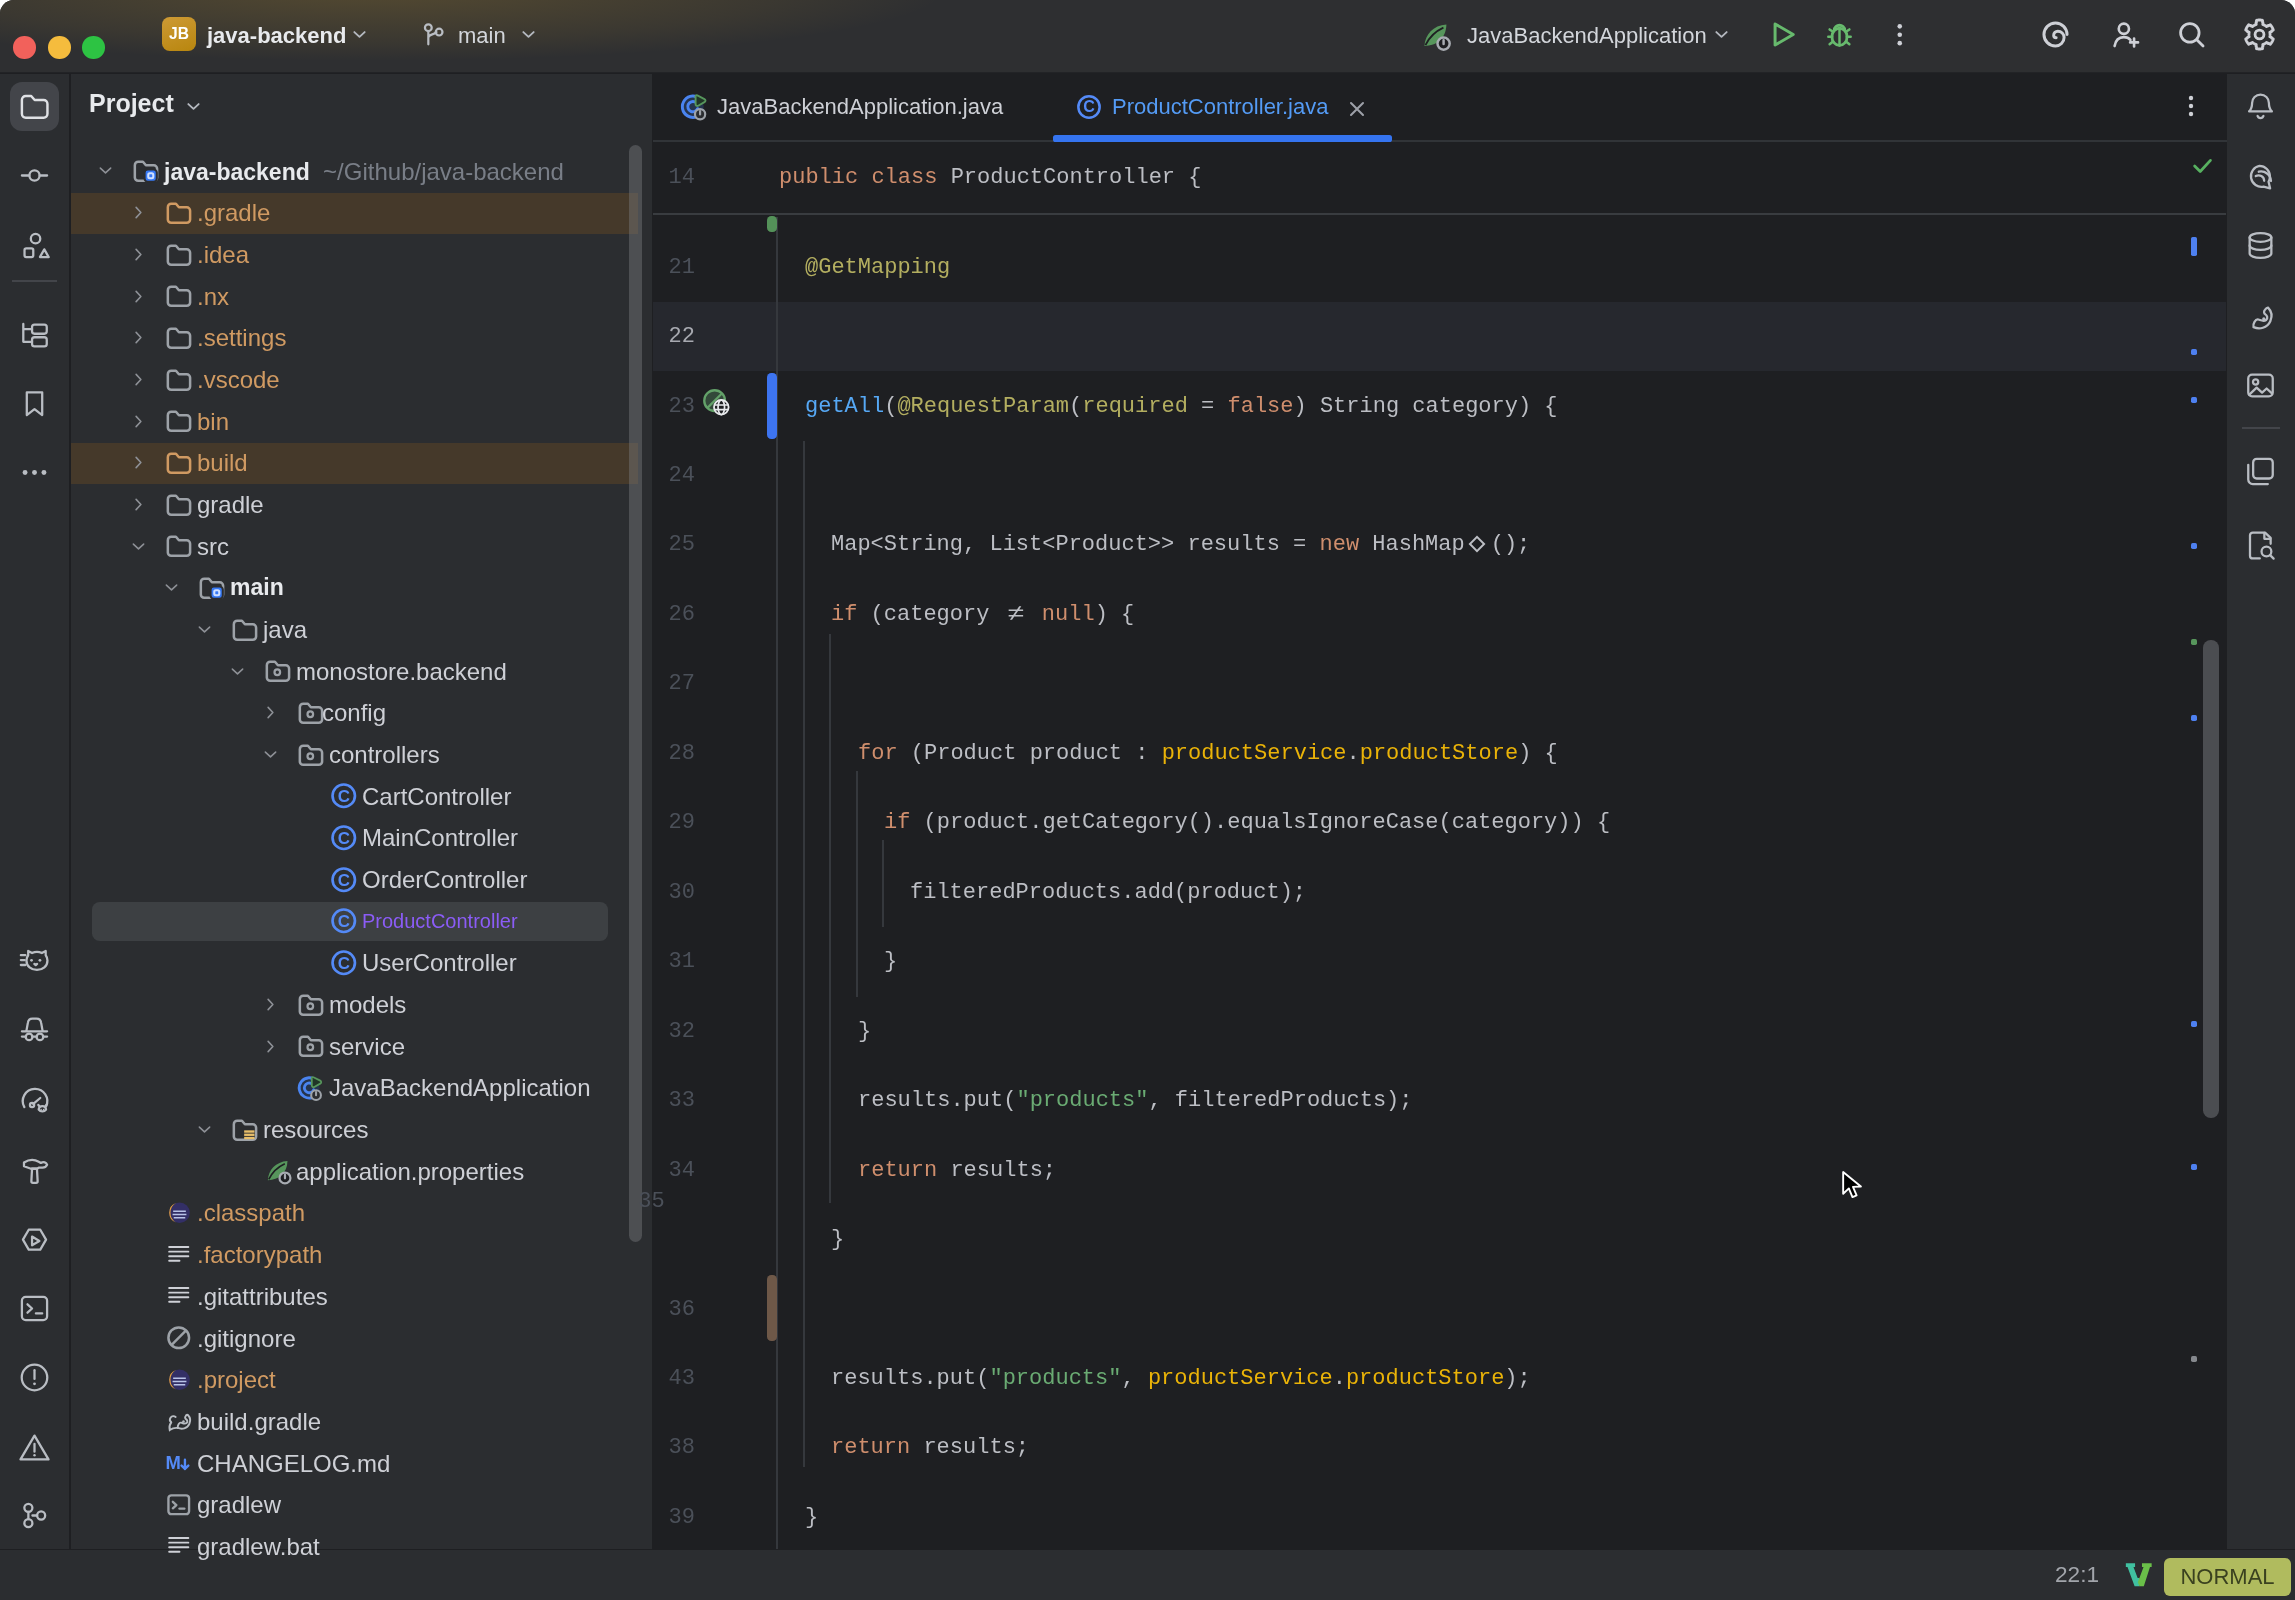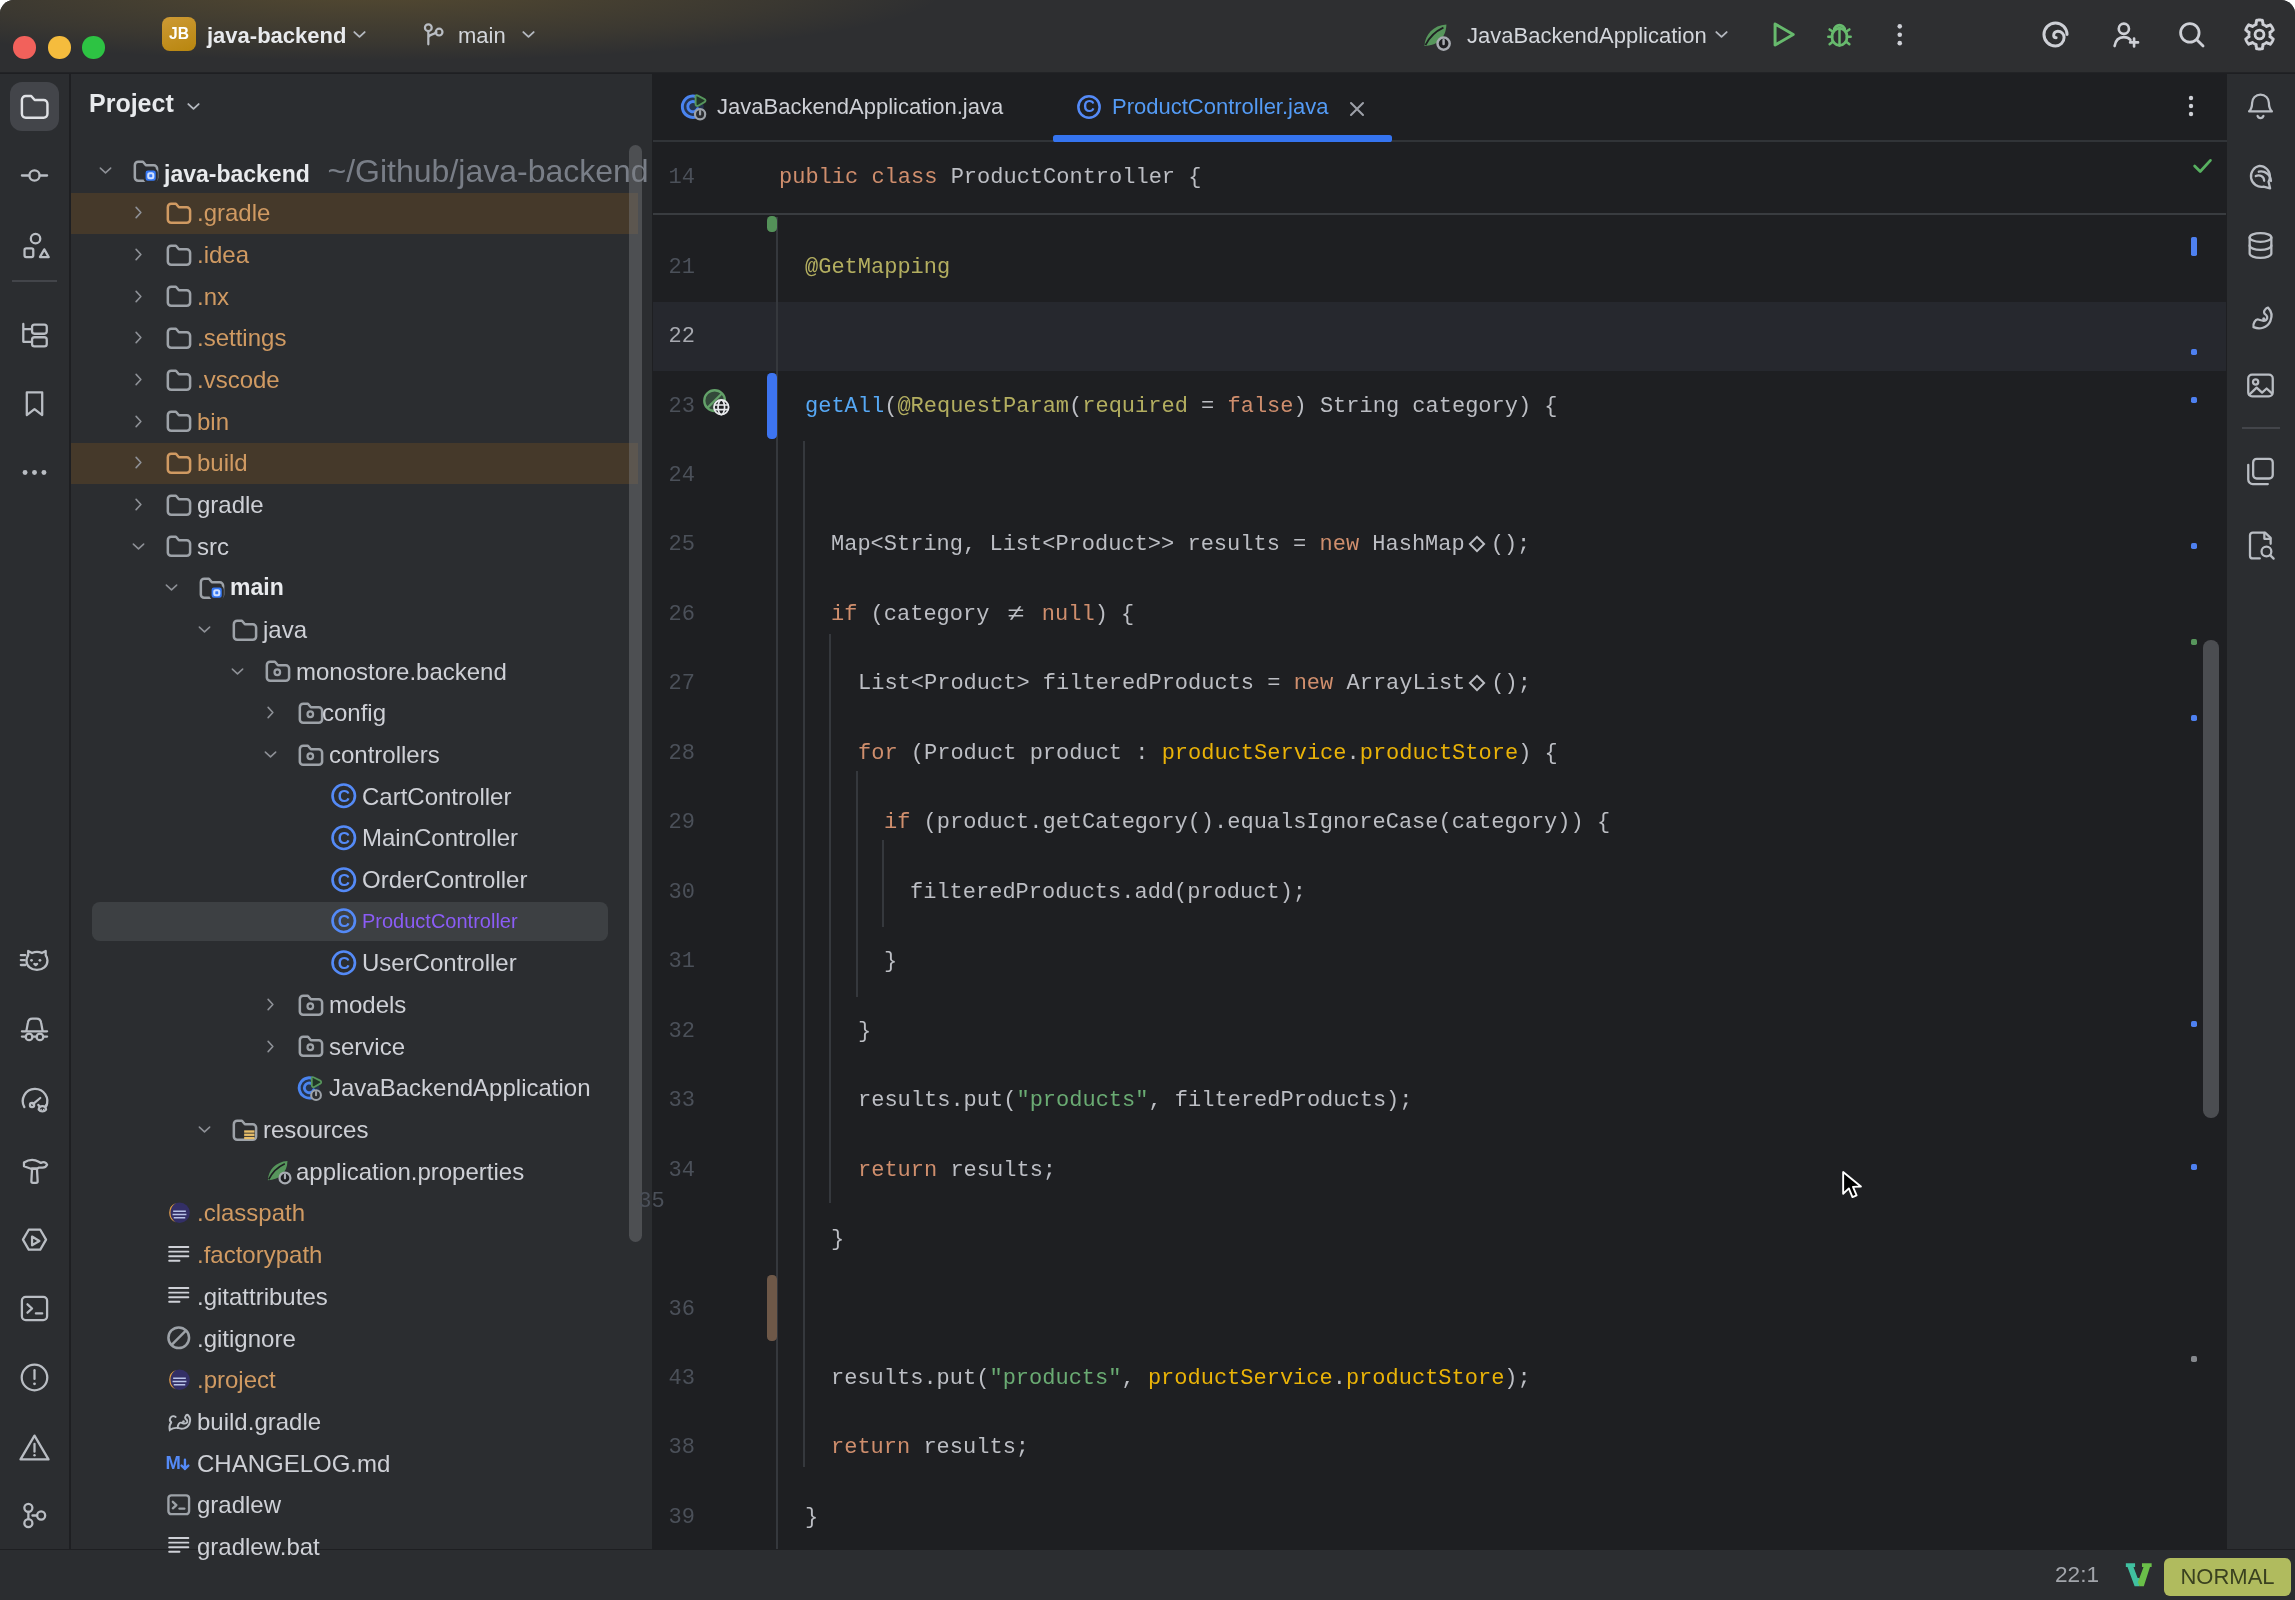--- a/index.html
+++ b/index.html
@@ -11,7 +11,7 @@
 .t-norm{font-size:24px;color:#ced0d6;white-space:nowrap}
 .t-orange{font-size:24px;color:#d09a62;white-space:nowrap}
 .t-blue{font-size:20px;color:#8b5cf6;white-space:nowrap}
-.t-path{font-size:32px;color:#797e87;font-weight:normal}
+.t-path{font-size:24px;color:#797e87;font-weight:normal}
 .codeline{font-family:"Liberation Mono",monospace;font-size:22px;line-height:69px;height:69px;white-space:pre;color:#bcbec4}
 .gnum,.gnum-cur{font-family:"Liberation Mono",monospace;font-size:22px;height:69px}
 .gnum{color:#4b5059}.gnum-cur{color:#a7a9b0}

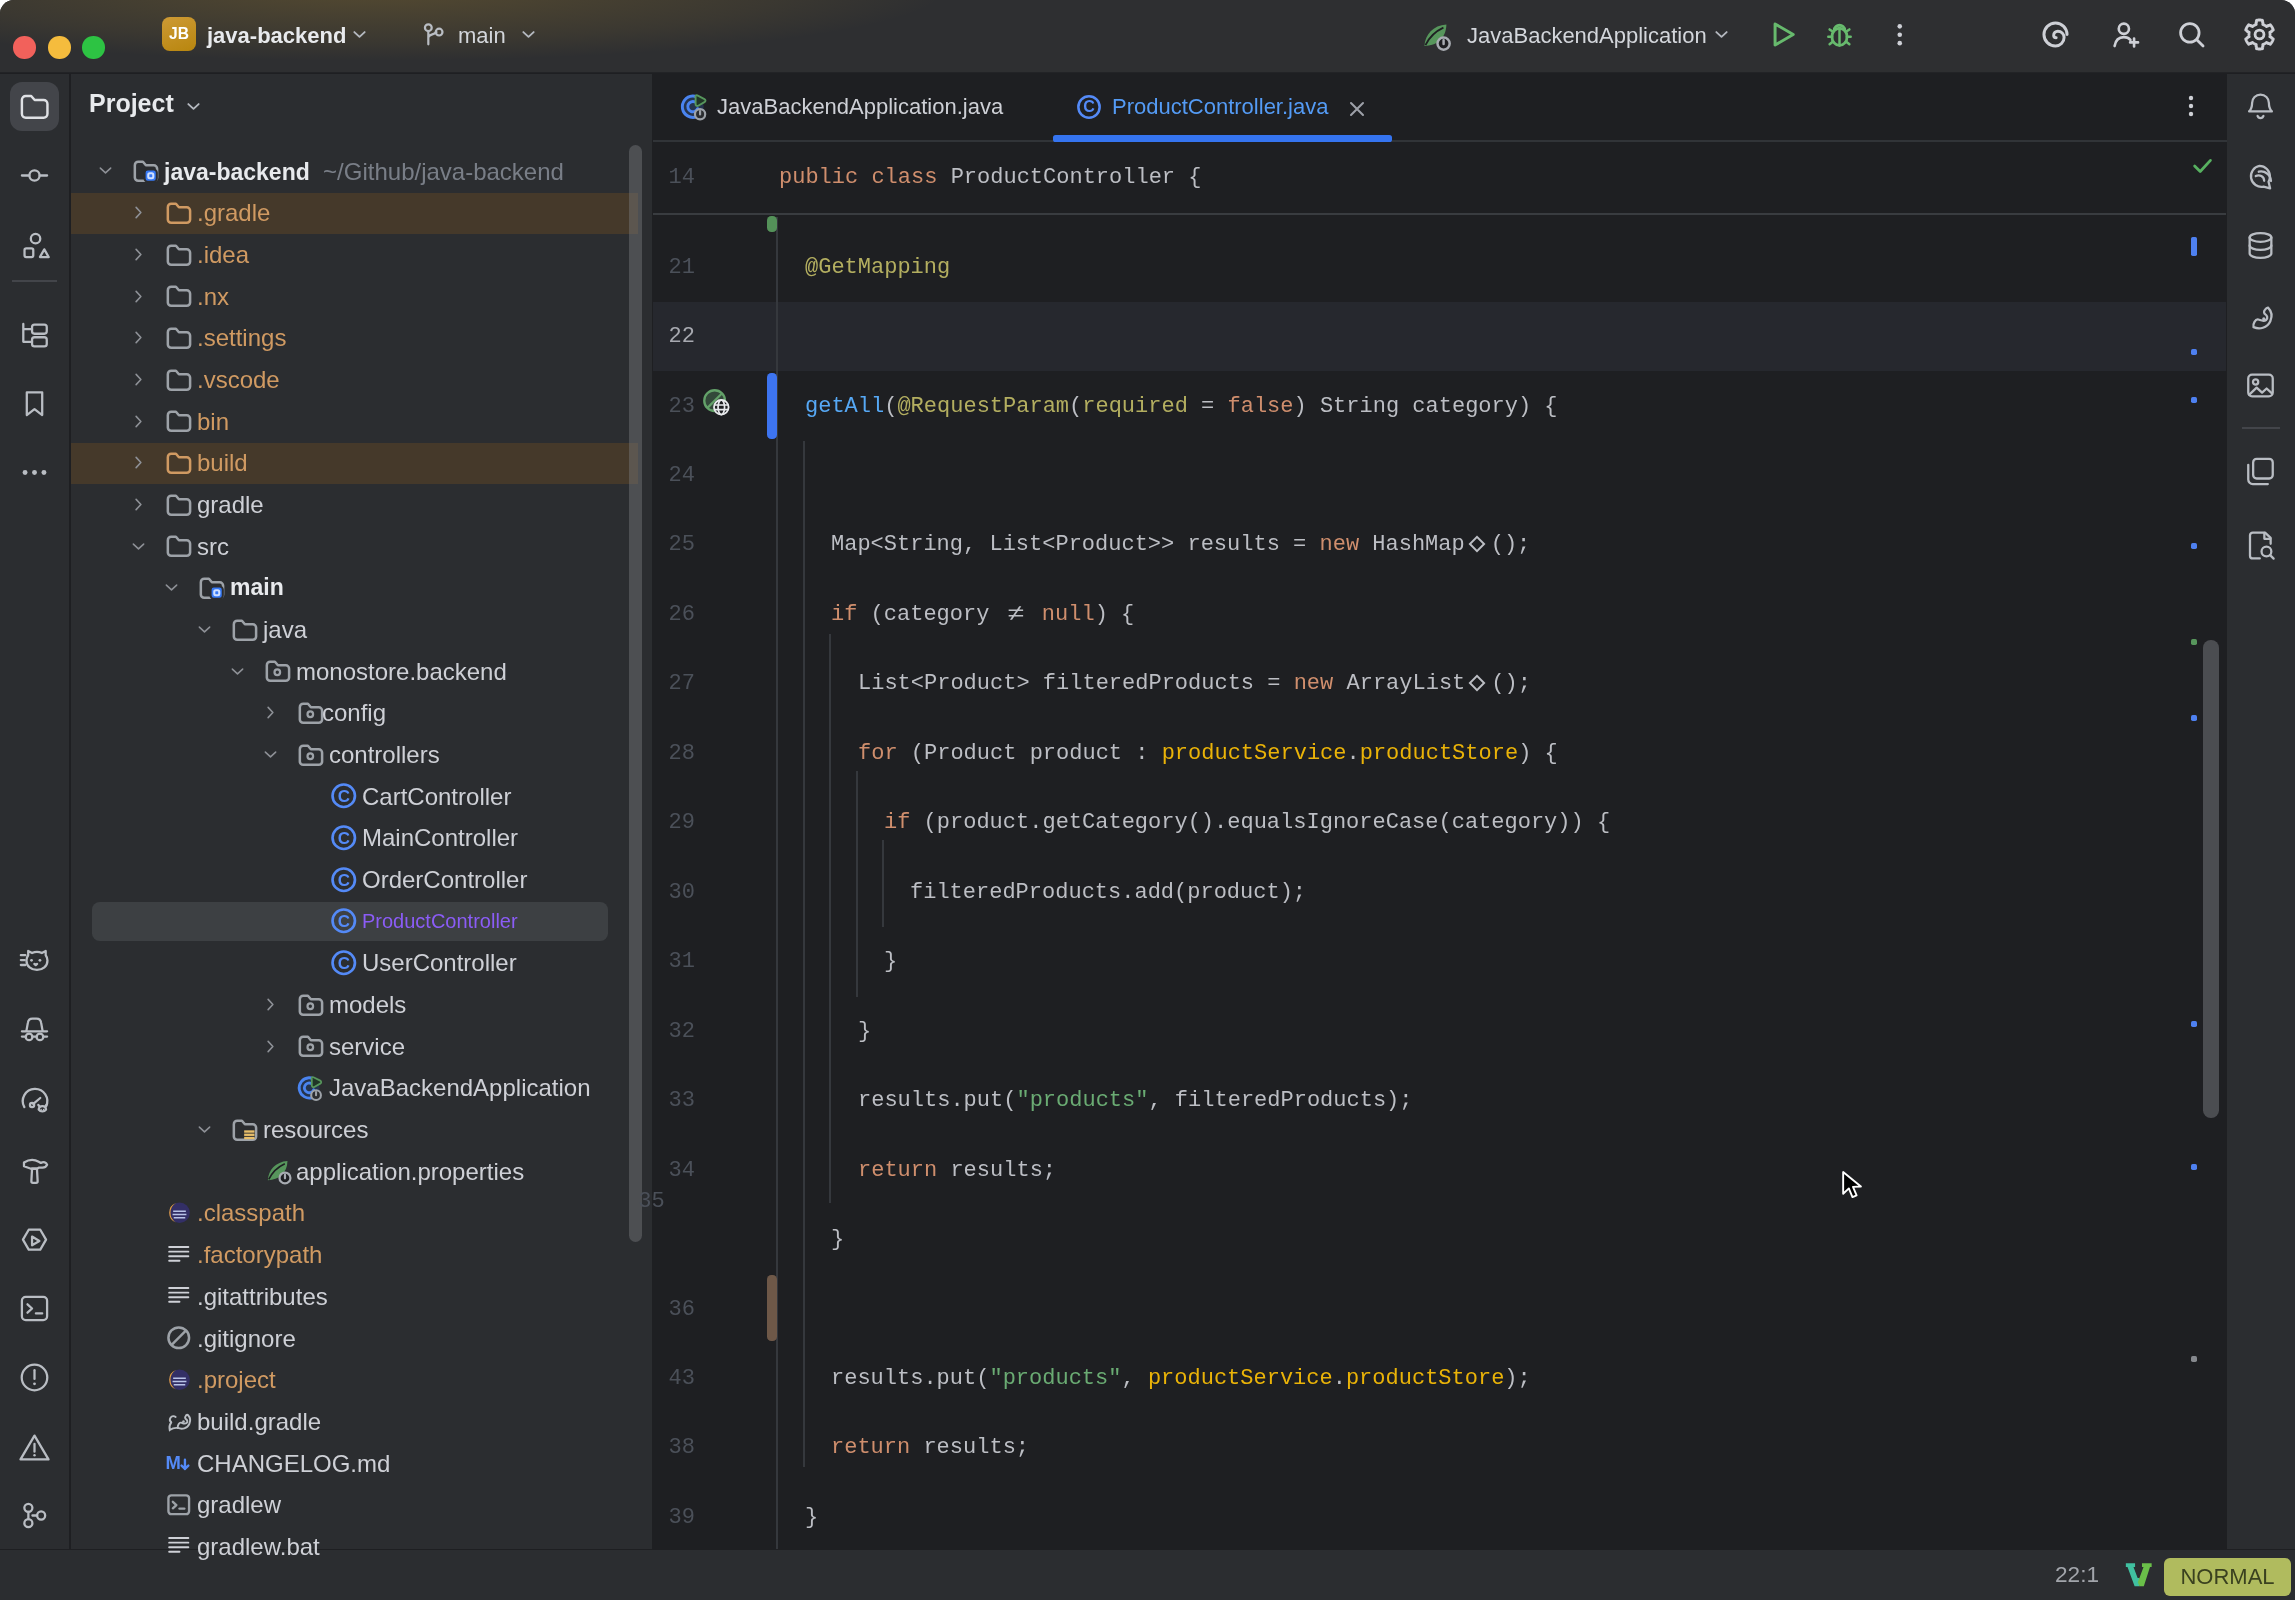--- a/index.html
+++ b/index.html
@@ -452,7 +452,6 @@
 <div class="abs gnum" style="left:608px;top:580px;width:87px;text-align:right;line-height:69px">26</div>
 <div class="abs codeline" style="left:831px;top:580px"><span class="kw">if</span><span class="id"> (category </span><span class="neq">≠</span><span class="id"> </span><span class="kw">null</span><span class="id">) {</span></div>
 <div class="abs gnum" style="left:608px;top:649px;width:87px;text-align:right;line-height:69px">27</div>
-<div class="abs codeline" style="left:858px;top:649px"><span class="id">List&lt;Product&gt; filteredProducts = </span><span class="kw">new</span><span class="id"> ArrayList</span><span class="dia"><span class="diarot"></span></span><span class="id">();</span></div>
 <div class="abs gnum" style="left:608px;top:719px;width:87px;text-align:right;line-height:69px">28</div>
 <div class="abs codeline" style="left:858px;top:719px"><span class="kw">for</span><span class="id"> (Product product : </span><span class="fld">productService</span><span class="id">.</span><span class="fld">productStore</span><span class="id">) {</span></div>
 <div class="abs gnum" style="left:608px;top:788px;width:87px;text-align:right;line-height:69px">29</div>

